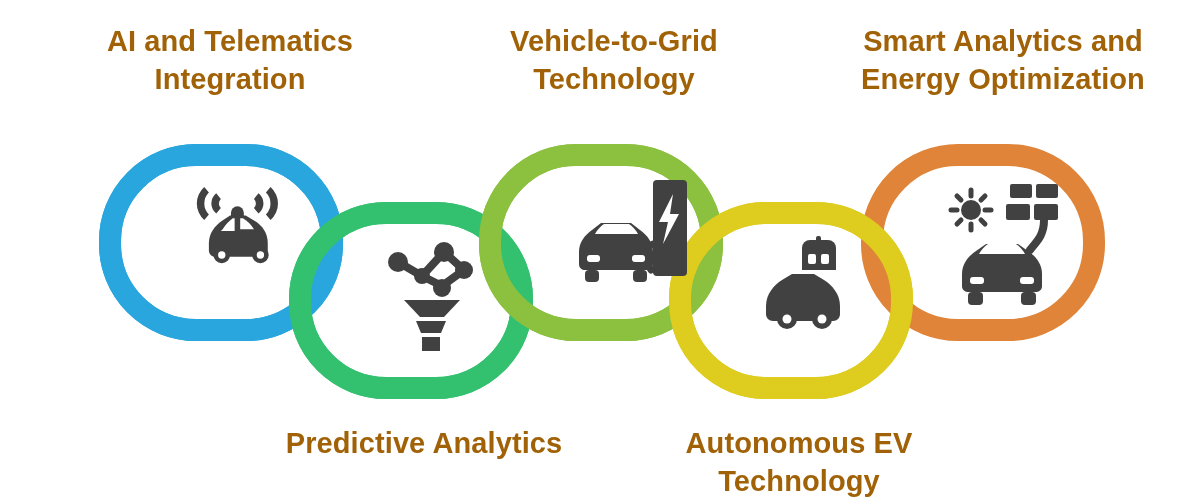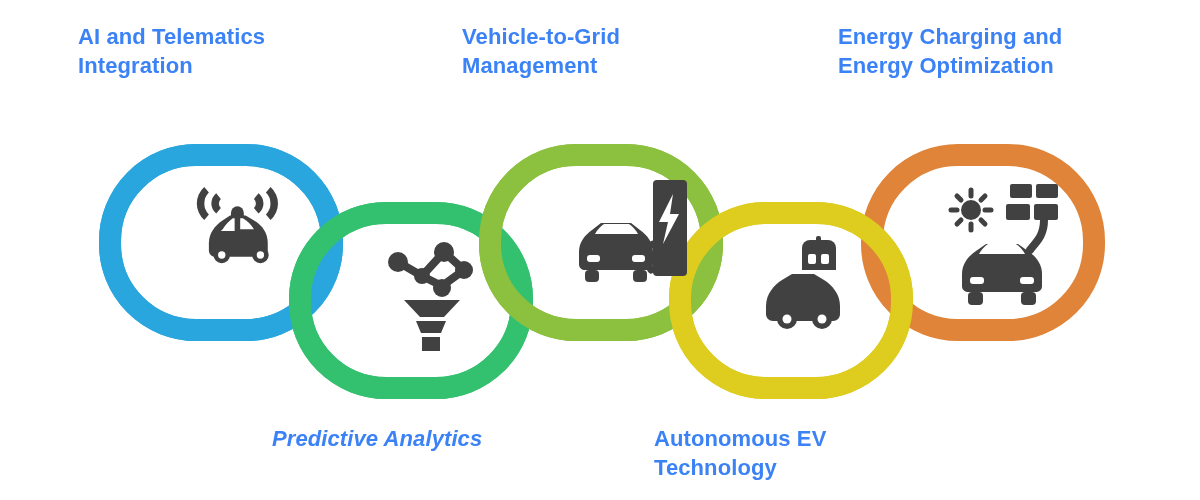--- a/index.html
+++ b/index.html
@@ -27,11 +27,11 @@
   }
   .label {
     position: absolute;
-    text-align: left;
+    text-align: center;
     font-weight: bold;
-    font-size: 22px;
+    font-size: 29px;
     line-height: 1.32;
-    color: #3b82f6;
+    color: #a16207;
     letter-spacing: 0.1px;
     white-space: pre-line;
   }

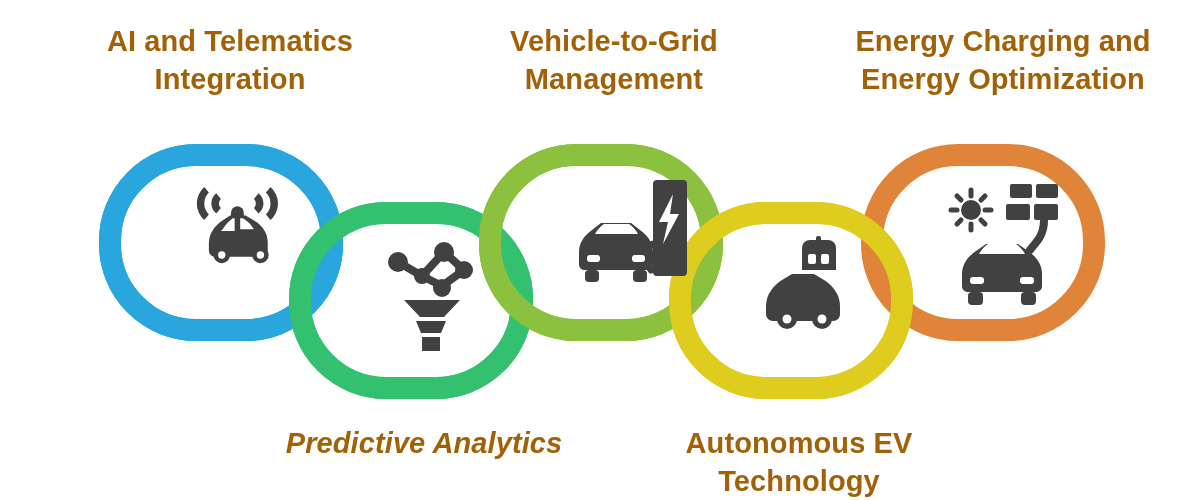--- a/index.html
+++ b/index.html
@@ -203,7 +203,7 @@
   <div class="label label-above-1">AI and Telematics
 Integration</div>
   <div class="label label-above-2">Vehicle-to-Grid
-Management</div>
+Technology</div>
   <div class="label label-above-3">Energy Charging and
 Energy Optimization</div>
   <div class="label label-below-1">Predictive Analytics</div>

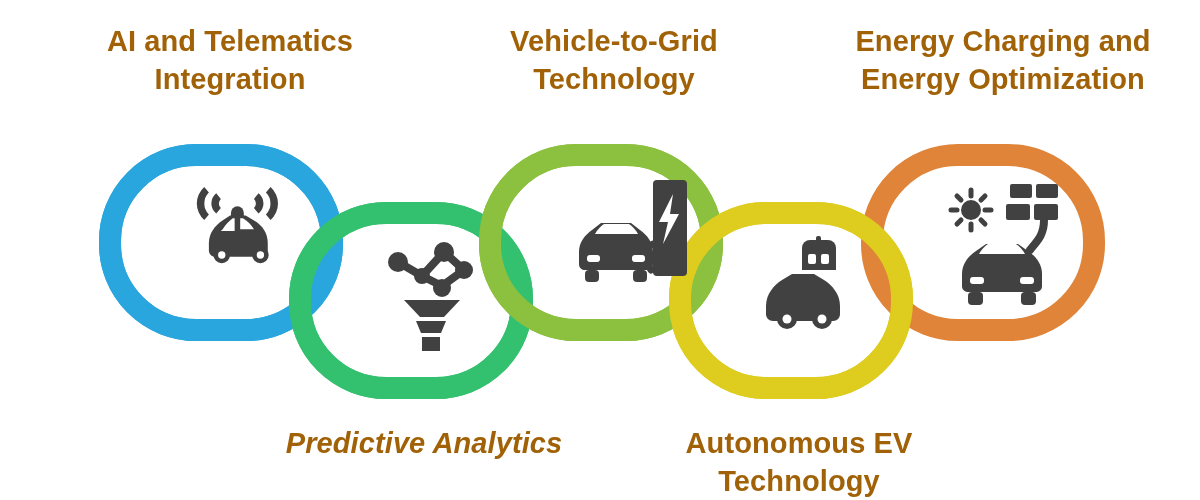--- a/index.html
+++ b/index.html
@@ -204,7 +204,7 @@
 Integration</div>
   <div class="label label-above-2">Vehicle-to-Grid
 Technology</div>
-  <div class="label label-above-3">Energy Charging and
+  <div class="label label-above-3">Smart Analytics and
 Energy Optimization</div>
   <div class="label label-below-1">Predictive Analytics</div>
   <div class="label label-below-2">Autonomous EV

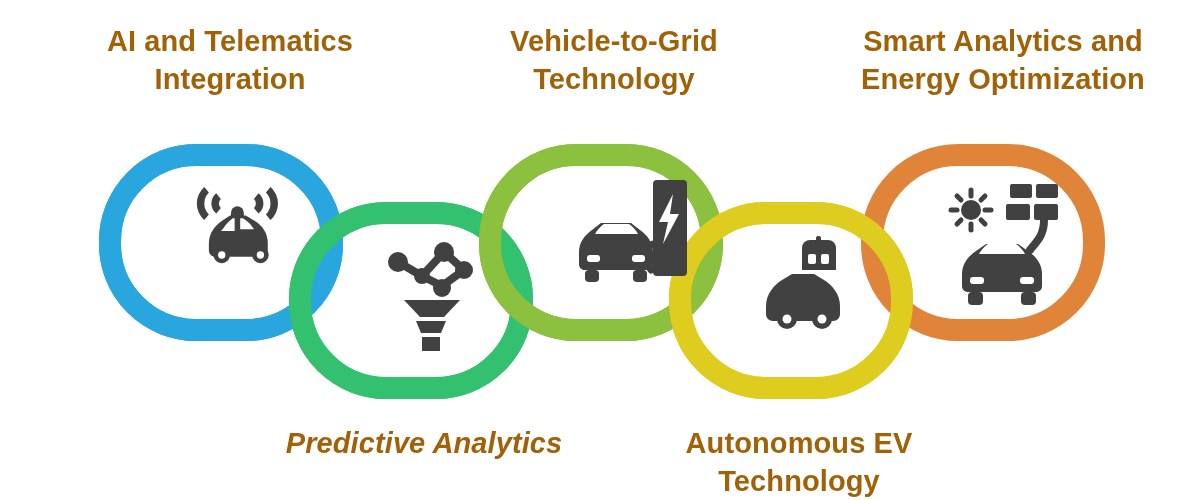--- a/index.html
+++ b/index.html
@@ -38,7 +38,7 @@
   .label-above-1 { left: 78px;  top: 22px;  width: 304px; }
   .label-above-2 { left: 462px; top: 22px;  width: 304px; }
   .label-above-3 { left: 838px; top: 22px;  width: 330px; }
-  .label-below-1 { left: 272px; top: 424px; width: 304px; font-style: italic; }
+  .label-below-1 { left: 272px; top: 424px; width: 304px; }
   .label-below-2 { left: 654px; top: 424px; width: 290px; }
 </style>
 </head>

